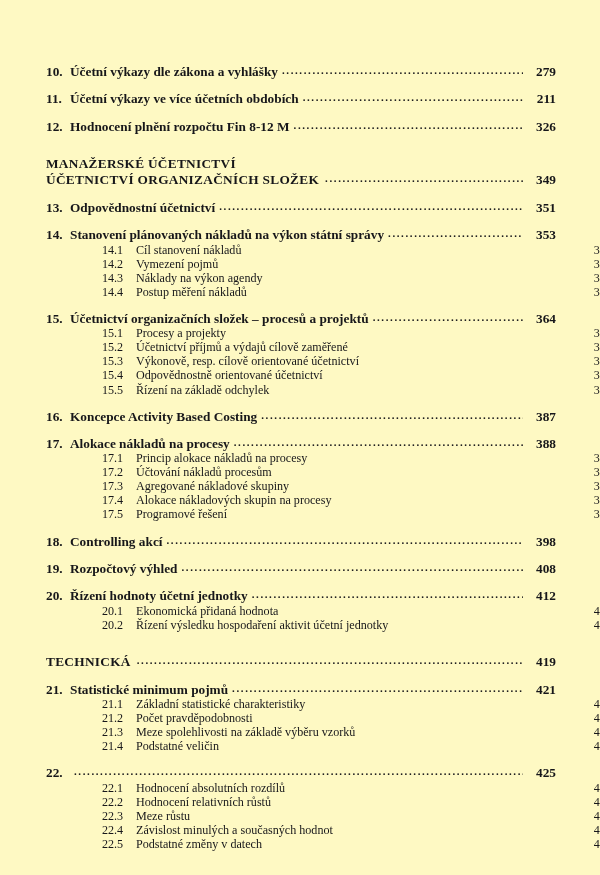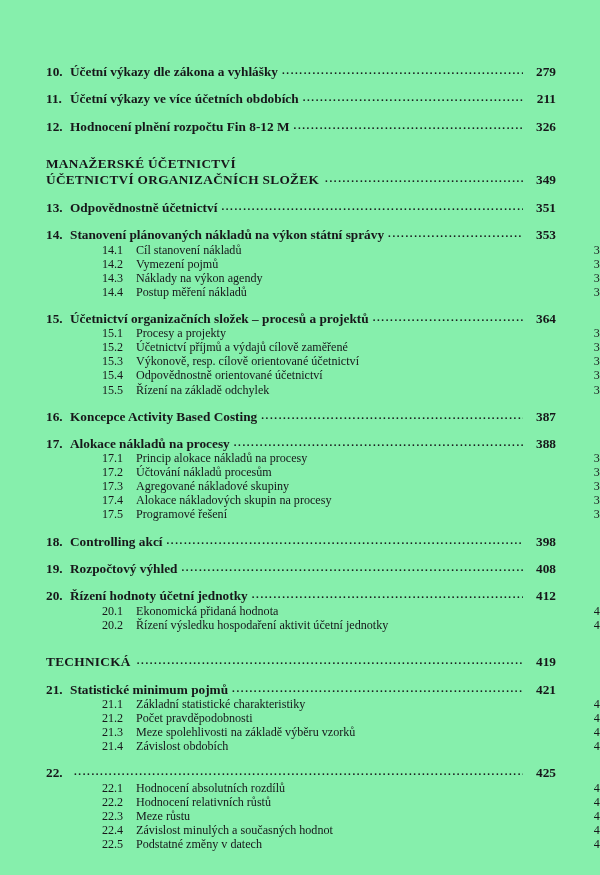--- a/index.html
+++ b/index.html
@@ -20,7 +20,7 @@
     height: 875px;
     box-sizing: border-box;
     padding: 52px 44px 4px 46px;
-    background: #86efac;
+    background: #fef9c3;
   }
   .toc {
     display: block;

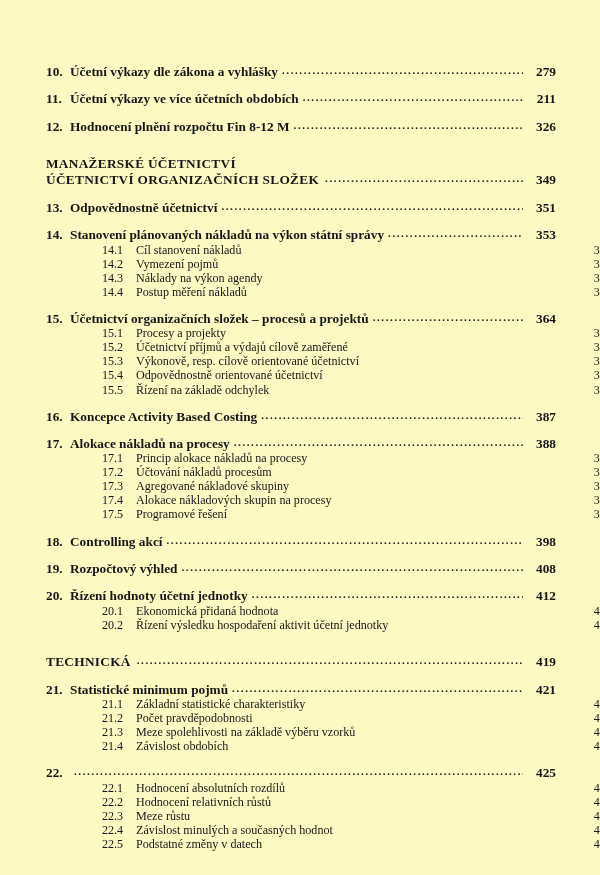--- a/index.html
+++ b/index.html
@@ -168,7 +168,7 @@
       </div>
       <div class="row chapter">
         <span class="num">13.</span>
-        <span class="label">Odpovědnostně účetnictví</span>
+        <span class="label">Odpovědnostní účetnictví</span>
         <span class="dots">........................................................................................................................</span>
         <span class="pageno">351</span>
       </div>

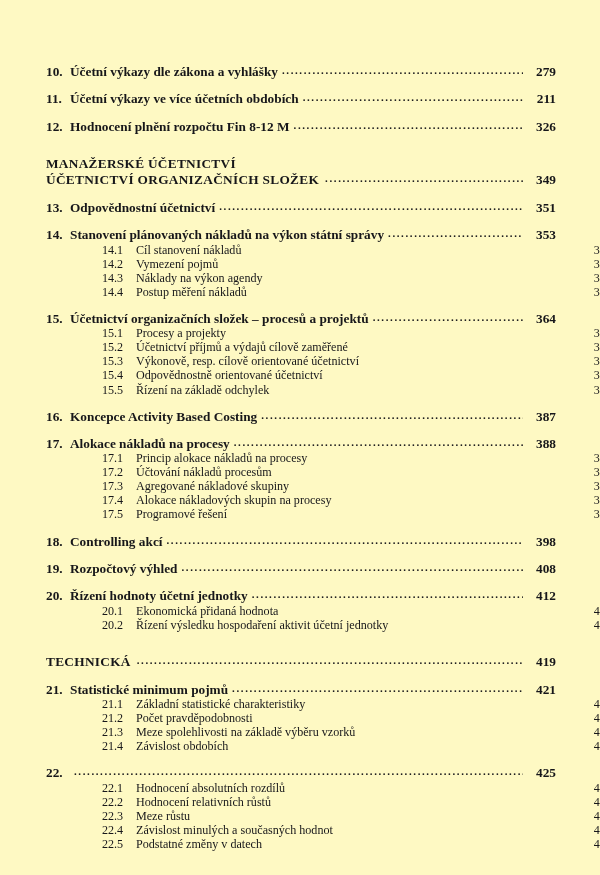--- a/index.html
+++ b/index.html
@@ -343,7 +343,7 @@
       </div>
       <div class="row section">
         <span class="num">21.4</span>
-        <span class="label">Závislost obdobích</span>
+        <span class="label">Podstatné veličin</span>
         <span class="dots"></span>
         <span class="pageno">423</span>
       </div>

